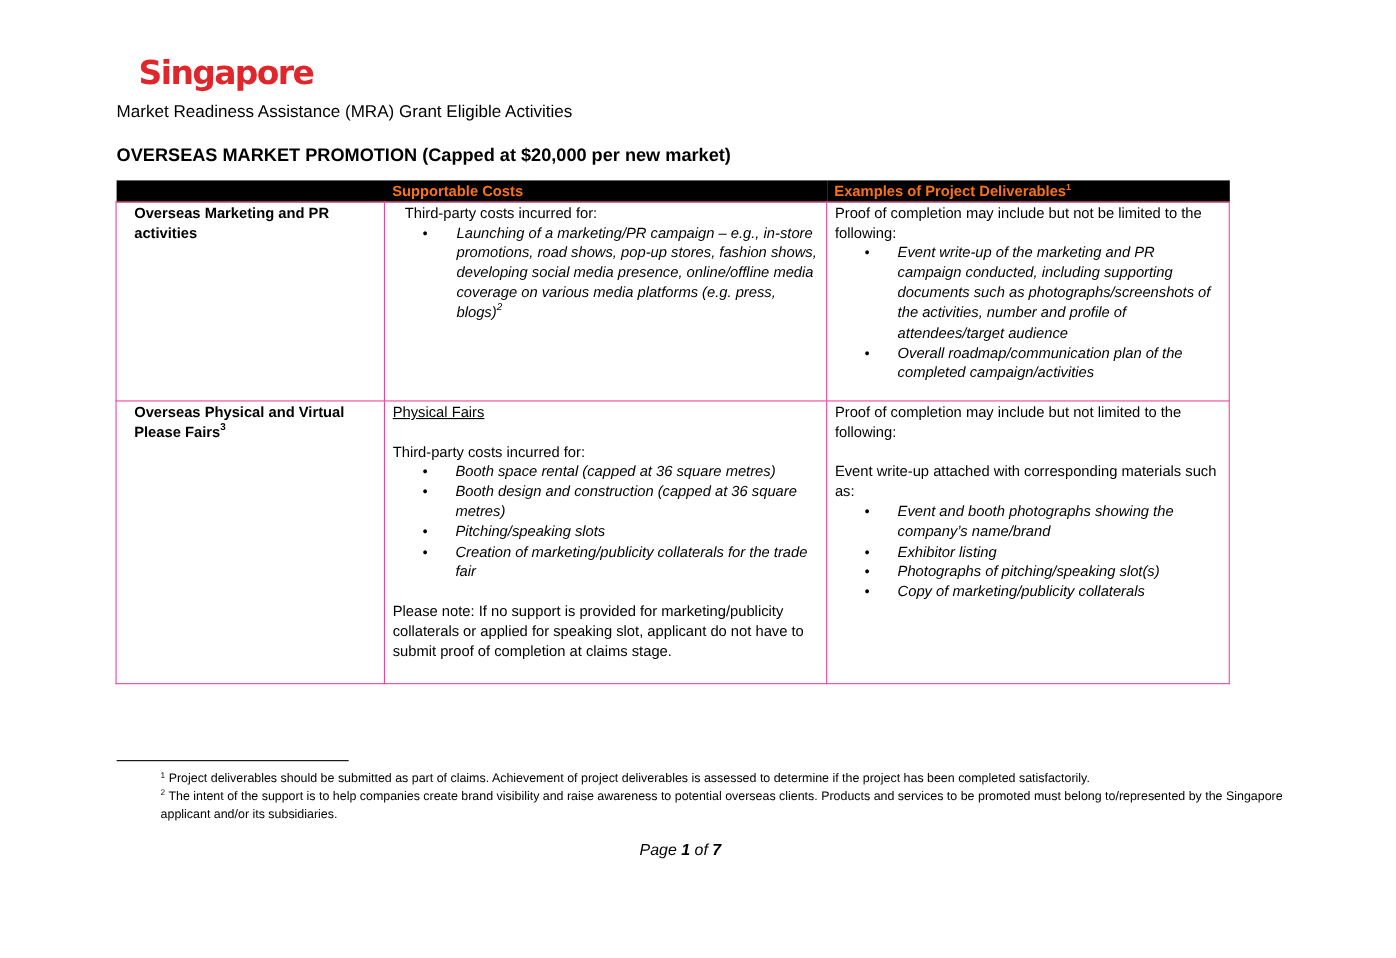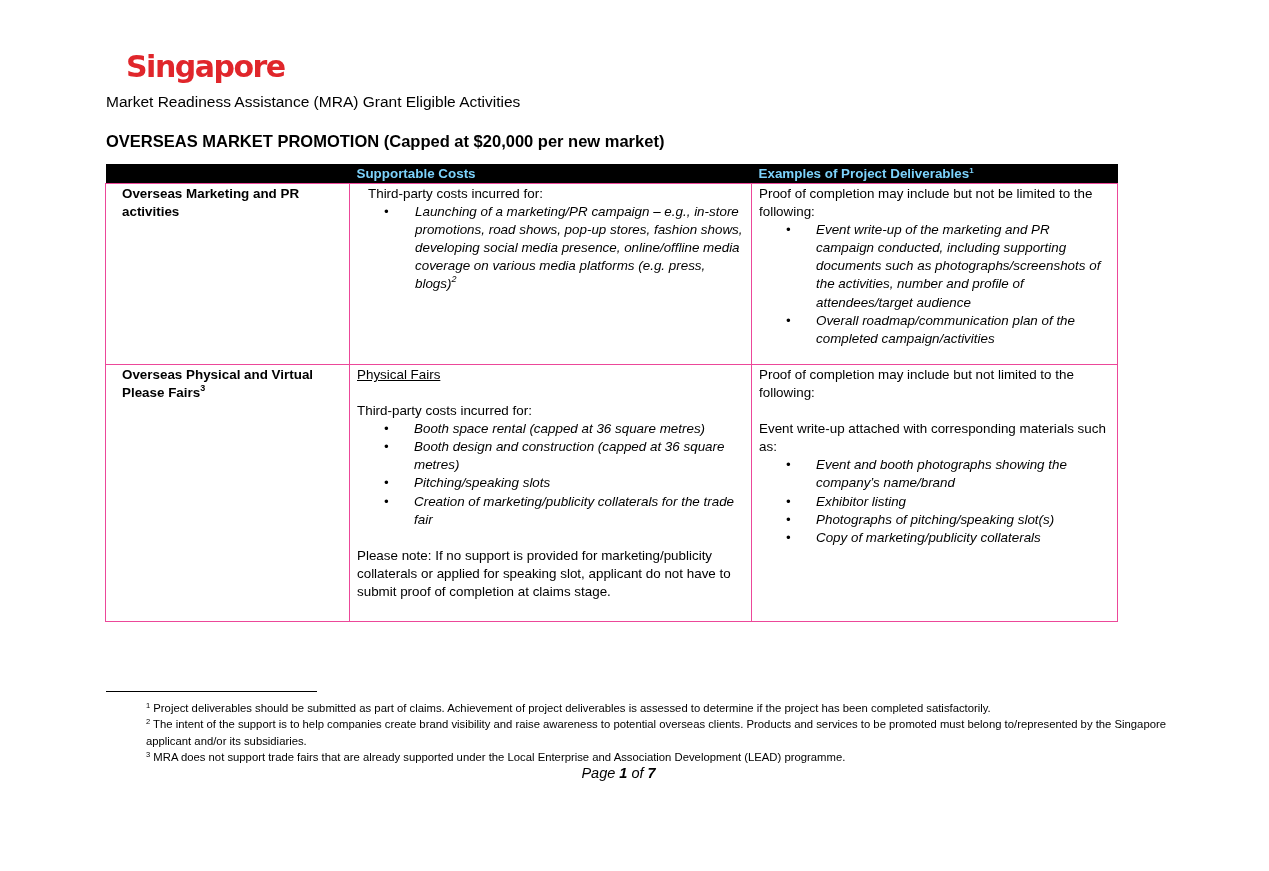--- a/index.html
+++ b/index.html
@@ -39,7 +39,7 @@
     table.grid col.c2 { width: 402px; }
     table.grid col.c3 { width: 366px; }
     table.grid th {
-      background: #000; color: #7dd3fc; text-align: left; font-weight: bold;
+      background: #000; color: #f97316; text-align: left; font-weight: bold;
       padding: 0 7px; height: 19px; line-height: 19px; border: none;
     }
     table.grid th sup { font-size: 8px; vertical-align: 5px; line-height: 0; }

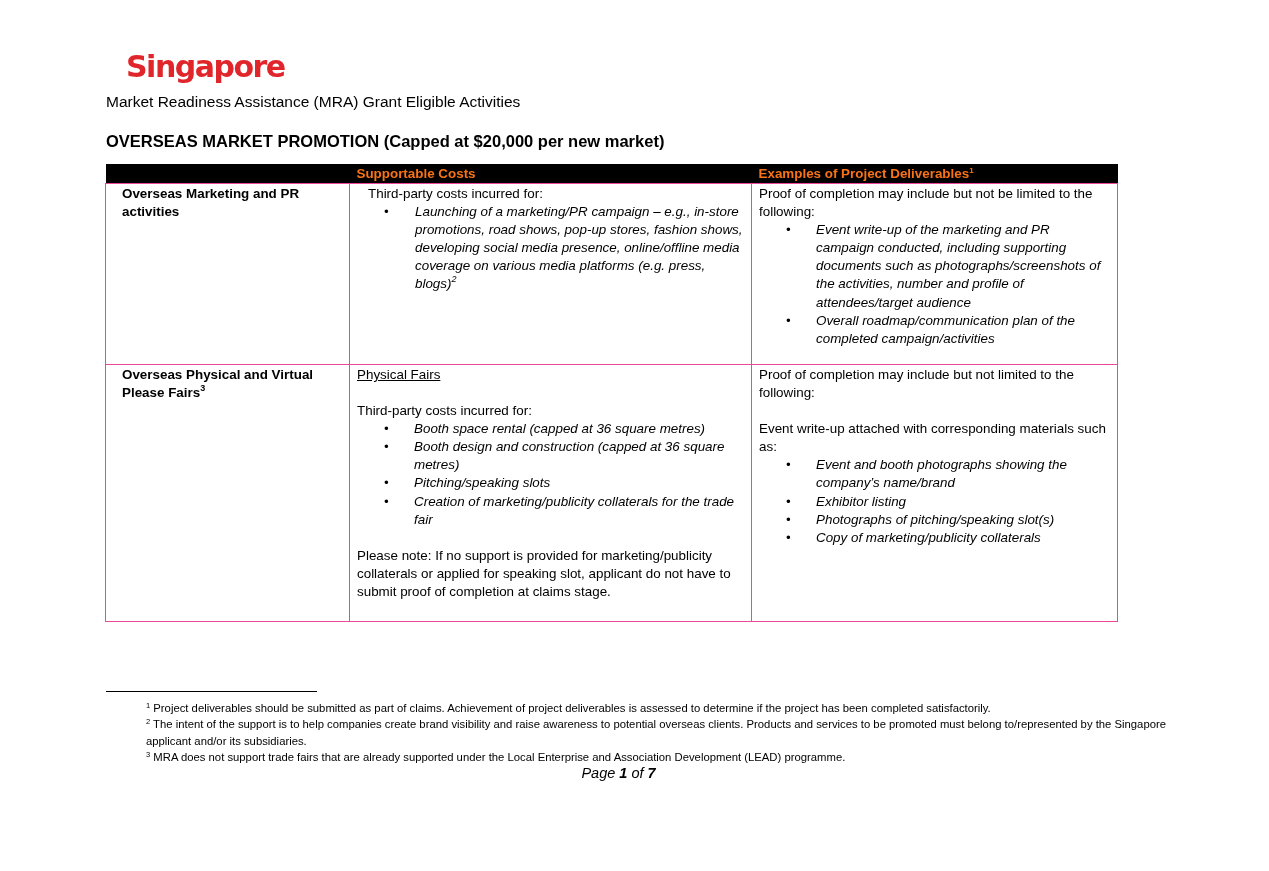--- a/index.html
+++ b/index.html
@@ -154,7 +154,6 @@
 <div class="footnotes">
   <div><sup>1</sup><span> Project deliverables should be submitted as part of claims. Achievement of project deliverables is assessed to determine if the project has been completed satisfactorily.</span></div>
   <div><sup>2</sup><span> The intent of the support is to help companies create brand visibility and raise awareness to potential overseas clients. Products and services to be promoted must belong to/represented by the Singapore applicant and/or its subsidiaries.</span></div>
-  <div><sup>3</sup><span> MRA does not support trade fairs that are already supported under the Local Enterprise and Association Development (LEAD) programme.</span></div>
 </div>
 
 <div class="page-num"><span>Page </span><b>1</b><span> of </span><b>7</b></div>

